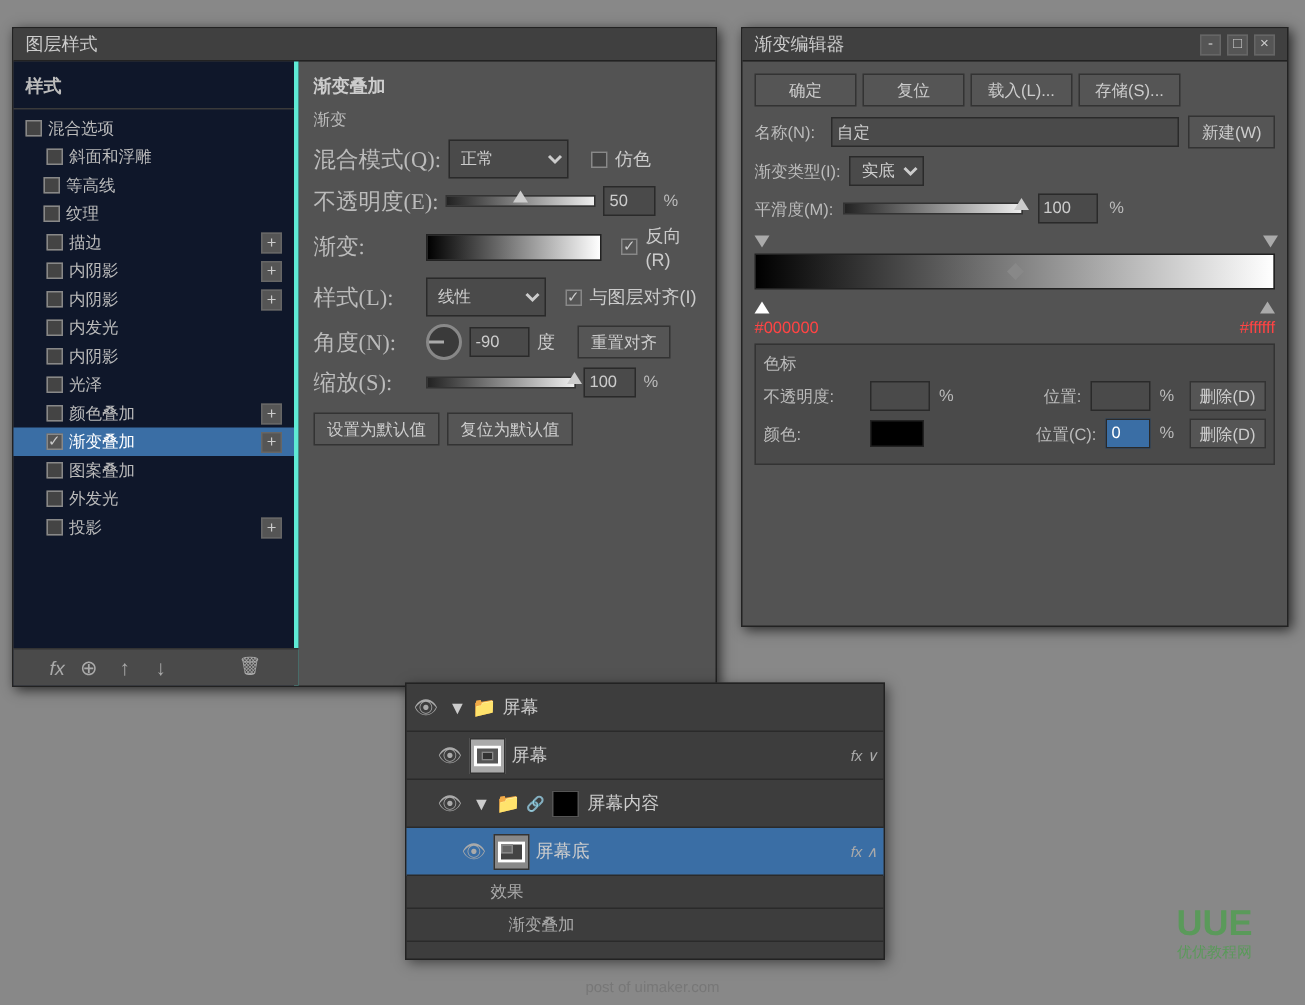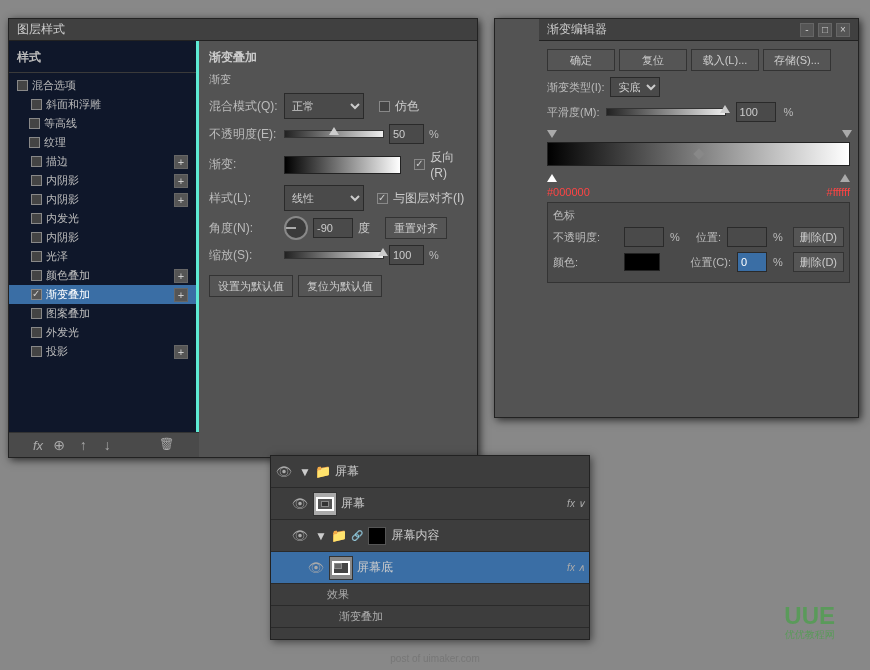--- a/index.html
+++ b/index.html
@@ -296,7 +296,6 @@
       background: #535353;
       border: 1px solid #222;
       box-shadow: 2px 2px 8px rgba(0,0,0,0.7);
-      padding-left: 44px;
     }
 
     .gradient-editor-titlebar {

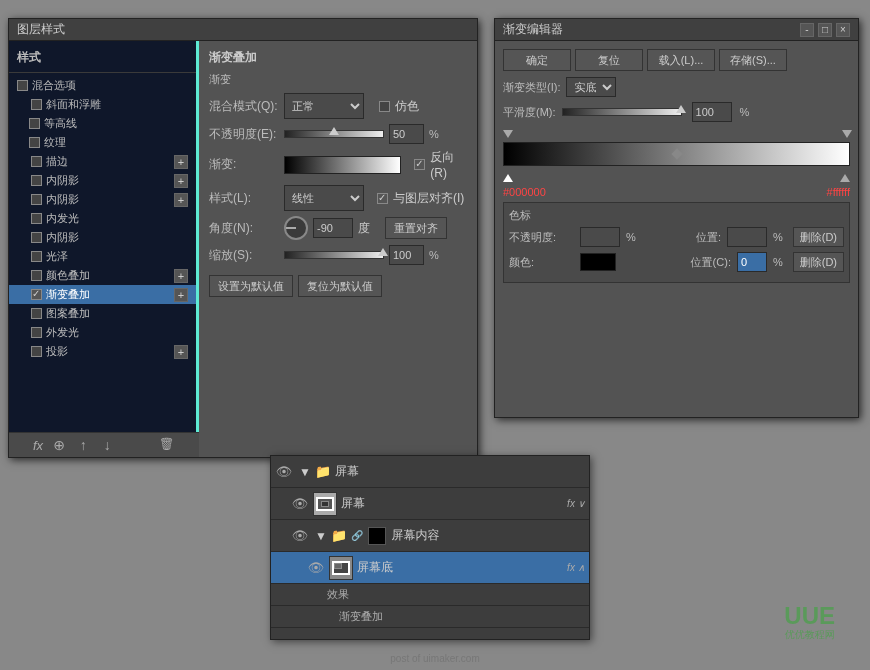--- a/index.html
+++ b/index.html
@@ -851,6 +851,11 @@
       </div>
     </div>
 
+    <div class="ge-name-row">
+      <span class="ge-name-label">名称(N):</span>
+      <input class="ge-name-input" value="自定" style="">
+      <button class="ge-new-btn">新建(W)</button>
+    </div>
 
     <div class="ge-type-row">
       <span class="ge-name-label">渐变类型(I):</span>

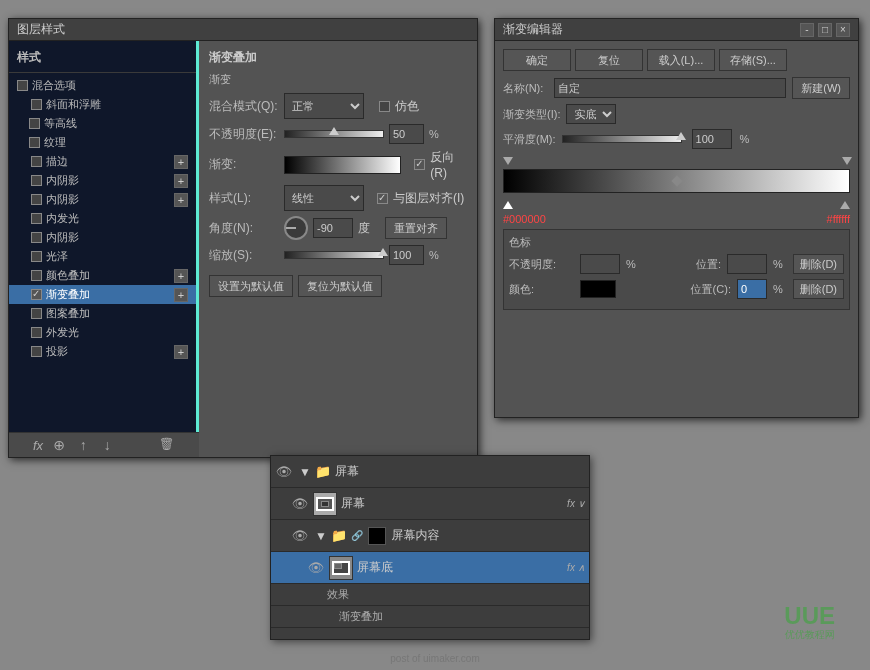--- a/index.html
+++ b/index.html
@@ -186,9 +186,10 @@
     }
 
     .settings-row label {
-      font-size: 12px;
+      font-size: 15px;
       color: #bbb;
       min-width: 70px;
+      font-family: Liberation Serif, serif;
     }
 
     .settings-select {

